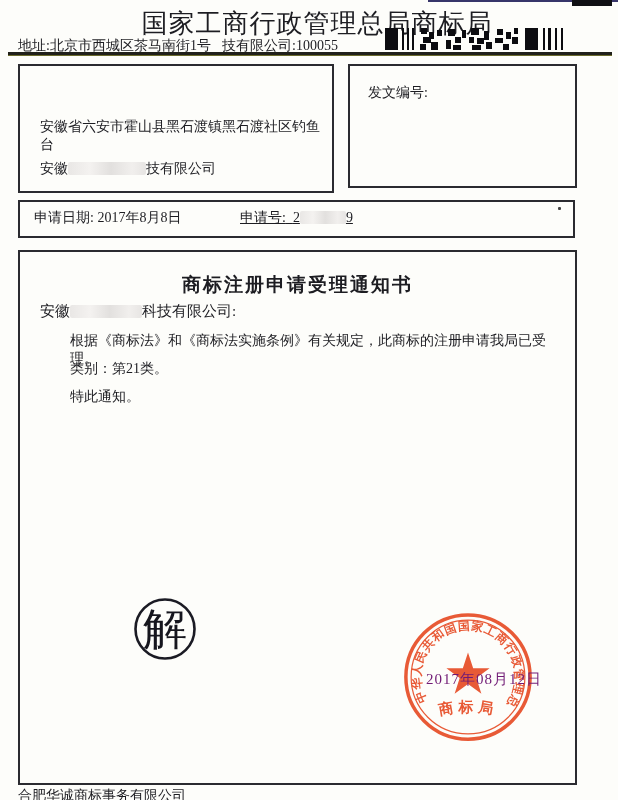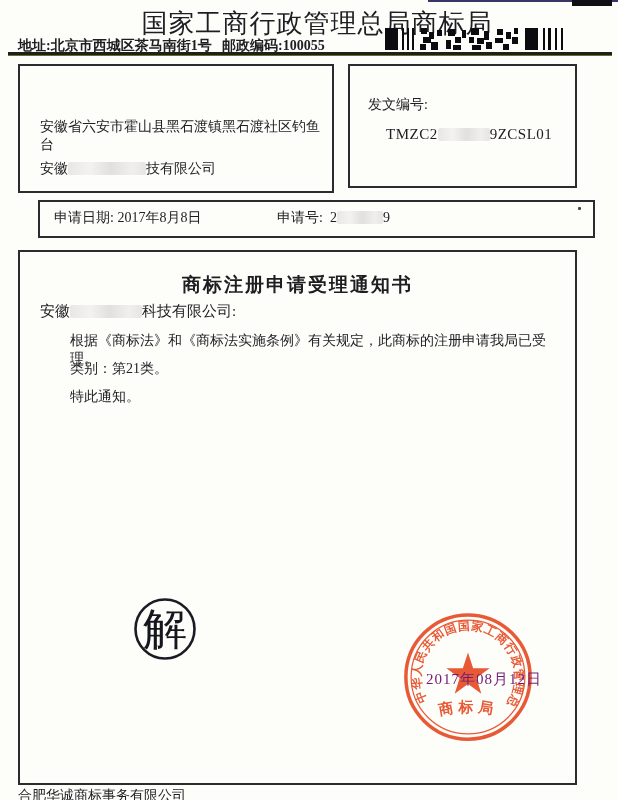--- a/index.html
+++ b/index.html
@@ -15,7 +15,7 @@
   .scan-block{left:572px;top:0;width:40px;height:6px;background:#101014;}
   
   .doc-title{left:0;top:6px;width:618px;text-align:center;font-size:26px;font-weight:400;letter-spacing:1px;margin-left:8px;}
-  .addr-row{top:37px;font-size:14px;font-weight:700;}
+  .addr-row{top:37px;font-size:14px;font-weight:400;}
   .addr-line{left:18px;}
   .postcode-line{left:222px;}
   .barcode{left:385px;top:28px;}

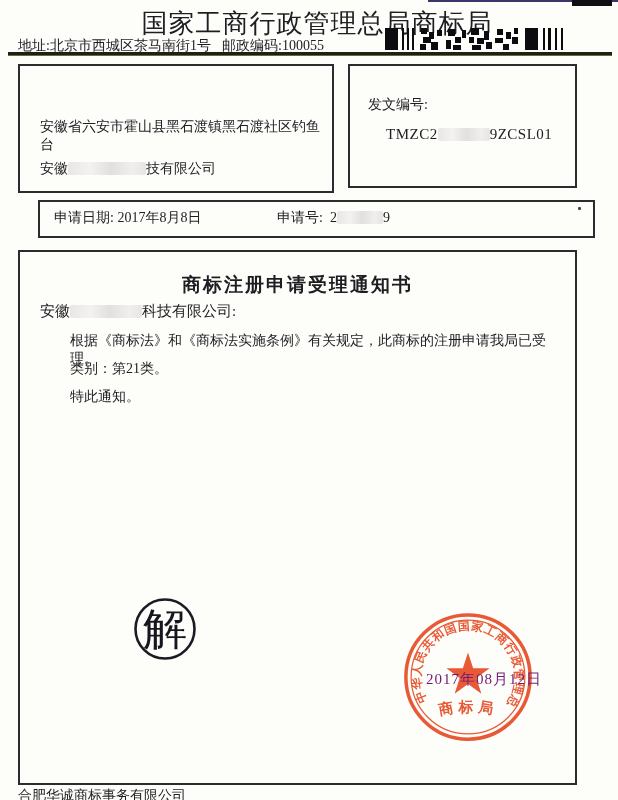--- a/index.html
+++ b/index.html
@@ -68,7 +68,7 @@
 
   <div class="abs doc-title">国家工商行政管理总局商标局</div>
   <div class="abs addr-row addr-line">地址:北京市西城区茶马南街1号</div>
-  <div class="abs addr-row postcode-line">邮政编码:100055</div>
+  <div class="abs addr-row postcode-line">技有限公司:100055</div>
 
   <div class="abs barcode">
     <svg width="190" height="22" viewBox="0 0 190 22">

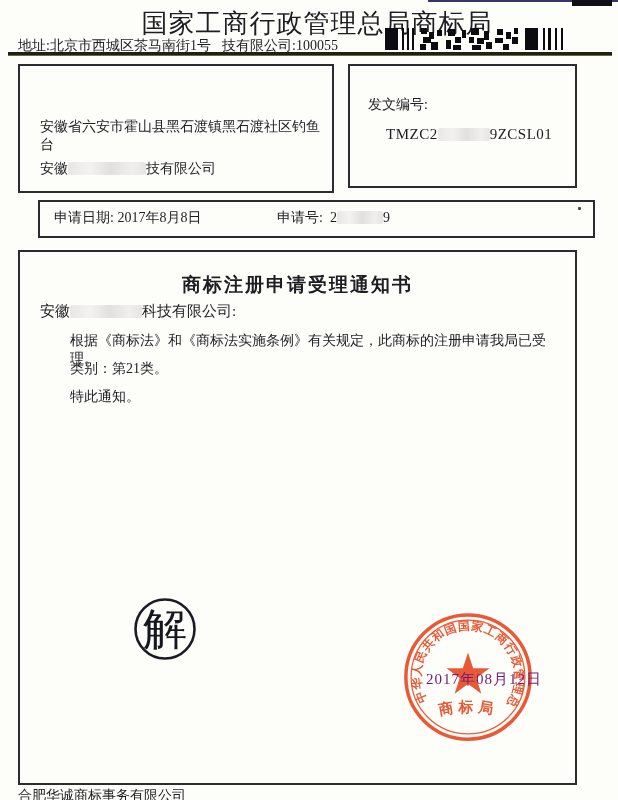--- a/index.html
+++ b/index.html
@@ -33,7 +33,7 @@
   .rb-address{left:20px;top:52px;}
   .rb-company{left:20px;top:94px;}
   
-  .db-label{left:18px;top:30px;text-align:right;}
+  .db-label{left:18px;top:18px;text-align:right;}
   .db-value{left:36px;top:60px;letter-spacing:.5px;}
   
   .ab-date{left:14px;top:7px;}

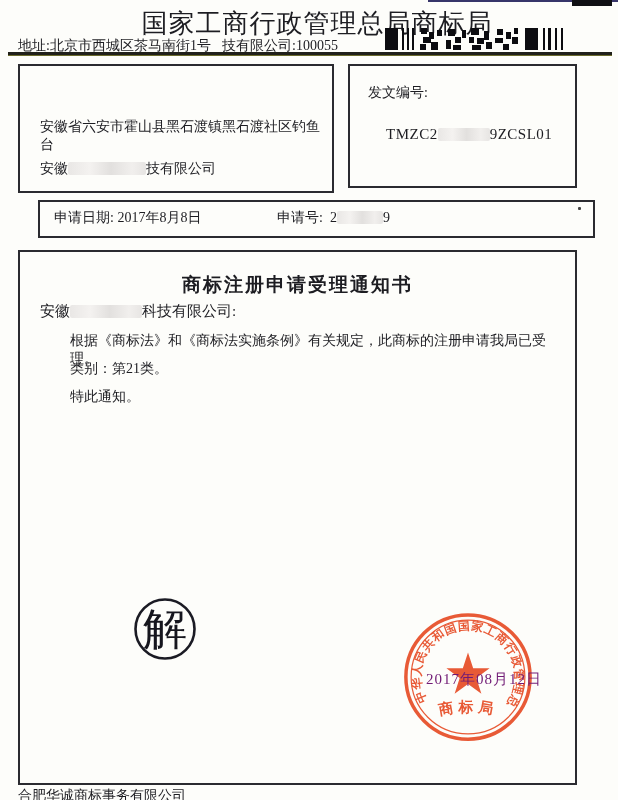--- a/index.html
+++ b/index.html
@@ -120,9 +120,6 @@
 
   <div class="abs box docnum-box">
     <div class="abs db-label fs14">发文编号:</div>
-    <div class="abs db-value fs15">
-      <span>TMZC2</span><span class="redact w52"></span><span>9ZCSL01</span>
-    </div>
   </div>
 
   <div class="abs box date-box">

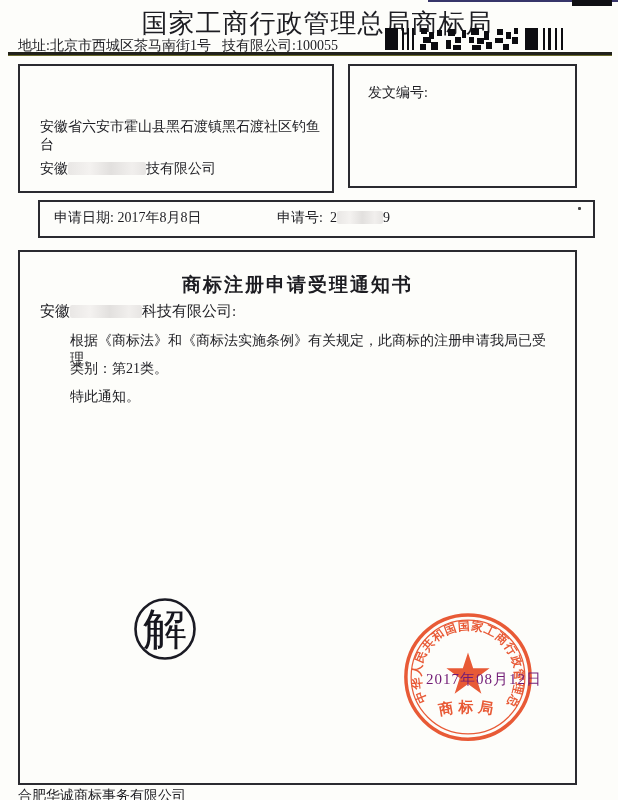--- a/index.html
+++ b/index.html
@@ -24,7 +24,7 @@
   .box{border:2px solid #2b2b30;background:transparent;}
   .recipient-box{left:18px;top:64px;width:312px;height:125px;}
   .docnum-box{left:348px;top:64px;width:225px;height:120px;}
-  .date-box{left:18px;top:200px;width:553px;height:34px;margin-left:20px;}
+  .date-box{left:18px;top:200px;width:553px;height:34px;}
   .main-box{left:18px;top:250px;width:555px;height:531px;}
   .fs14{font-size:14px;}
   .fs15{font-size:15px;}

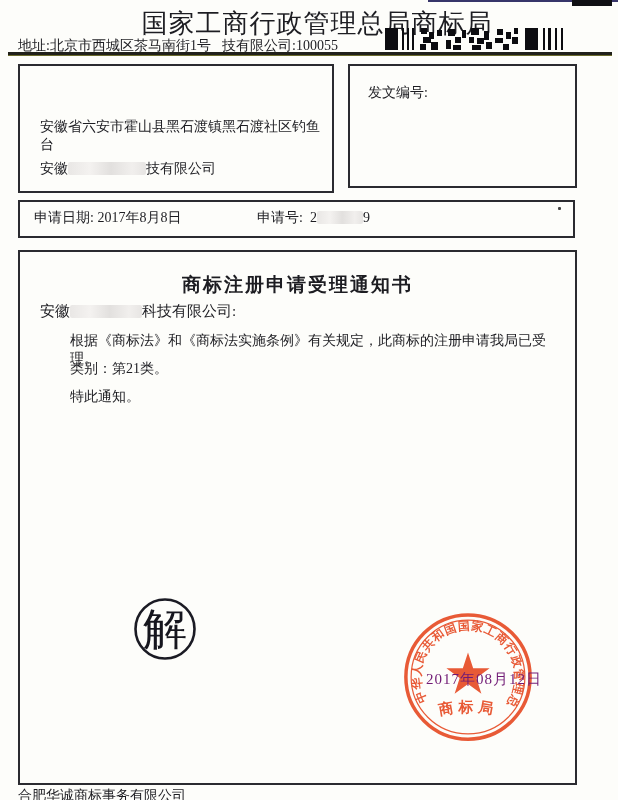--- a/index.html
+++ b/index.html
@@ -37,7 +37,7 @@
   .db-value{left:36px;top:60px;letter-spacing:.5px;}
   
   .ab-date{left:14px;top:7px;}
-  .ab-number{left:237px;top:7px;}
+  .ab-number{left:220px;top:7px;text-decoration:underline;}
   .speck{left:538px;top:5px;width:3px;height:3px;background:#444;border-radius:1px;}
   
   .redact{display:inline-block;height:13px;border-radius:2px;vertical-align:-2px;

